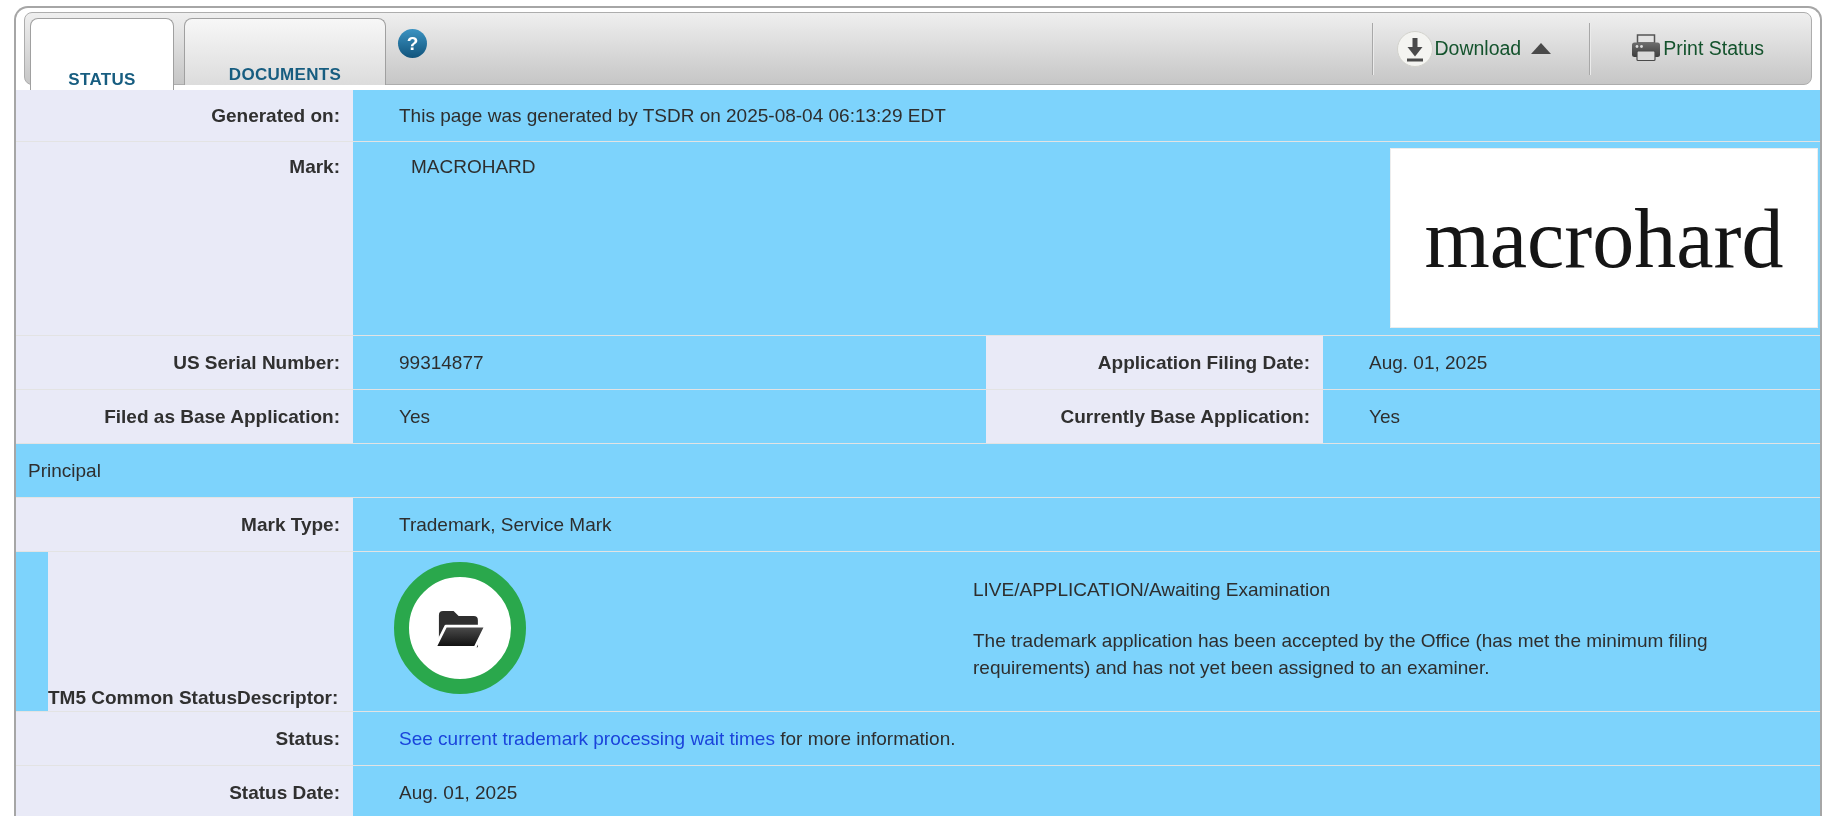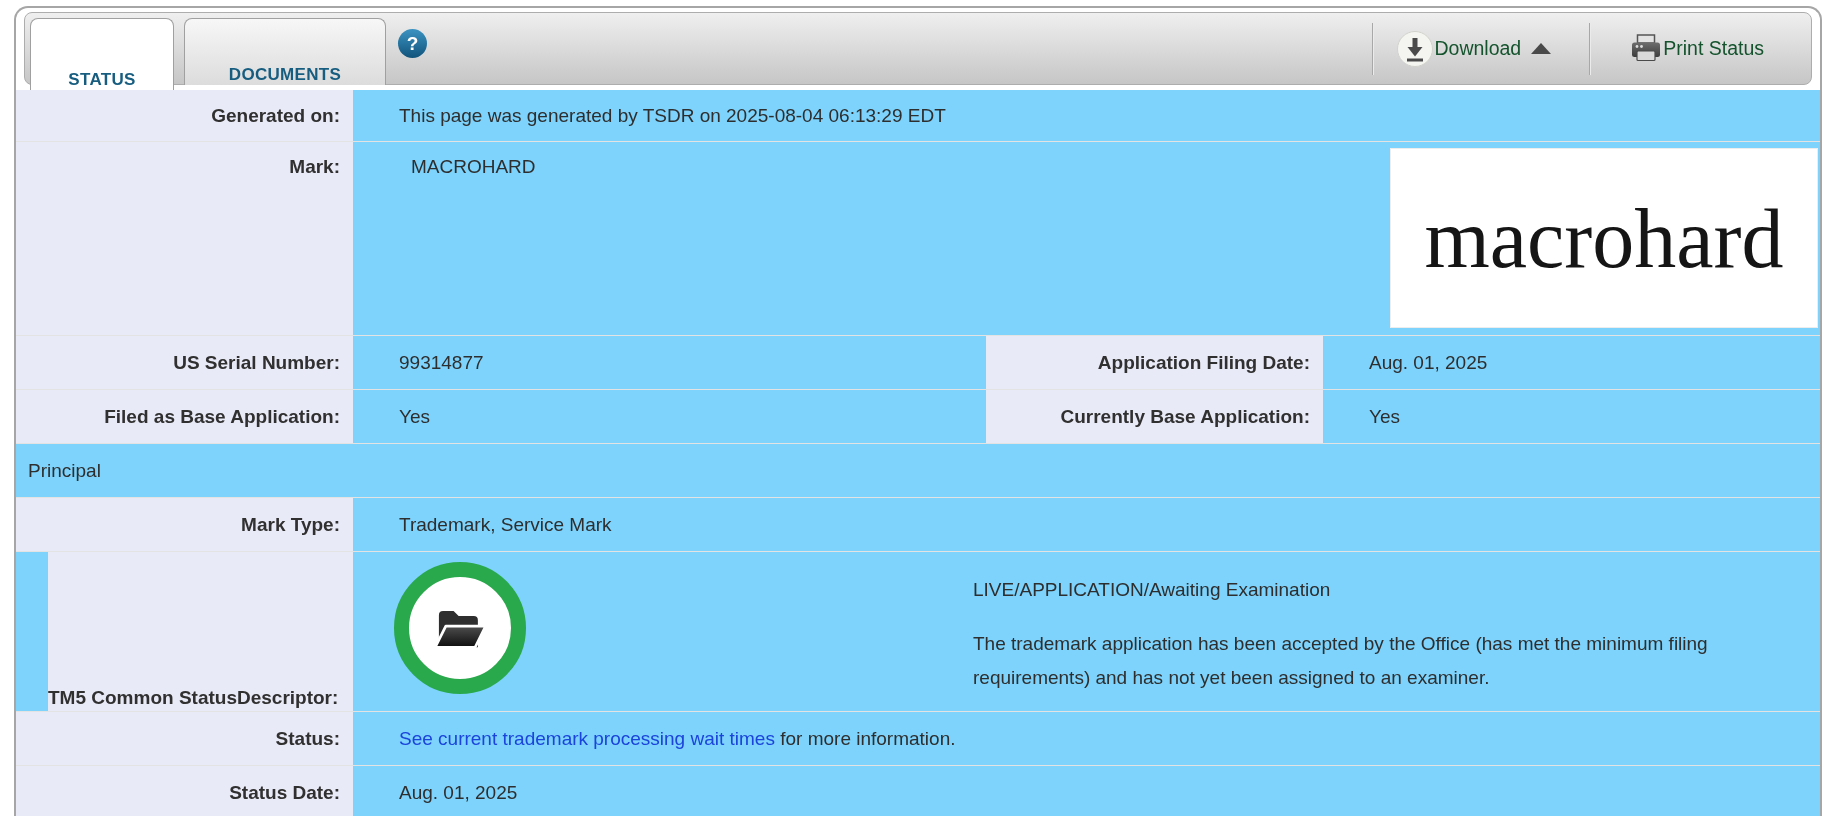--- a/index.html
+++ b/index.html
@@ -69,7 +69,7 @@
   }
   .tm5-text{padding-top:27px;}
   .tm5-status{margin-bottom:26px;}
-  .tm5-desc{max-width:812px;line-height:34px;}
+  .tm5-desc{max-width:812px;line-height:27px;}
   .link{color:#1a44db;cursor:pointer;text-decoration:none;}
   .nowrap{white-space:pre-wrap;}
 </style>

